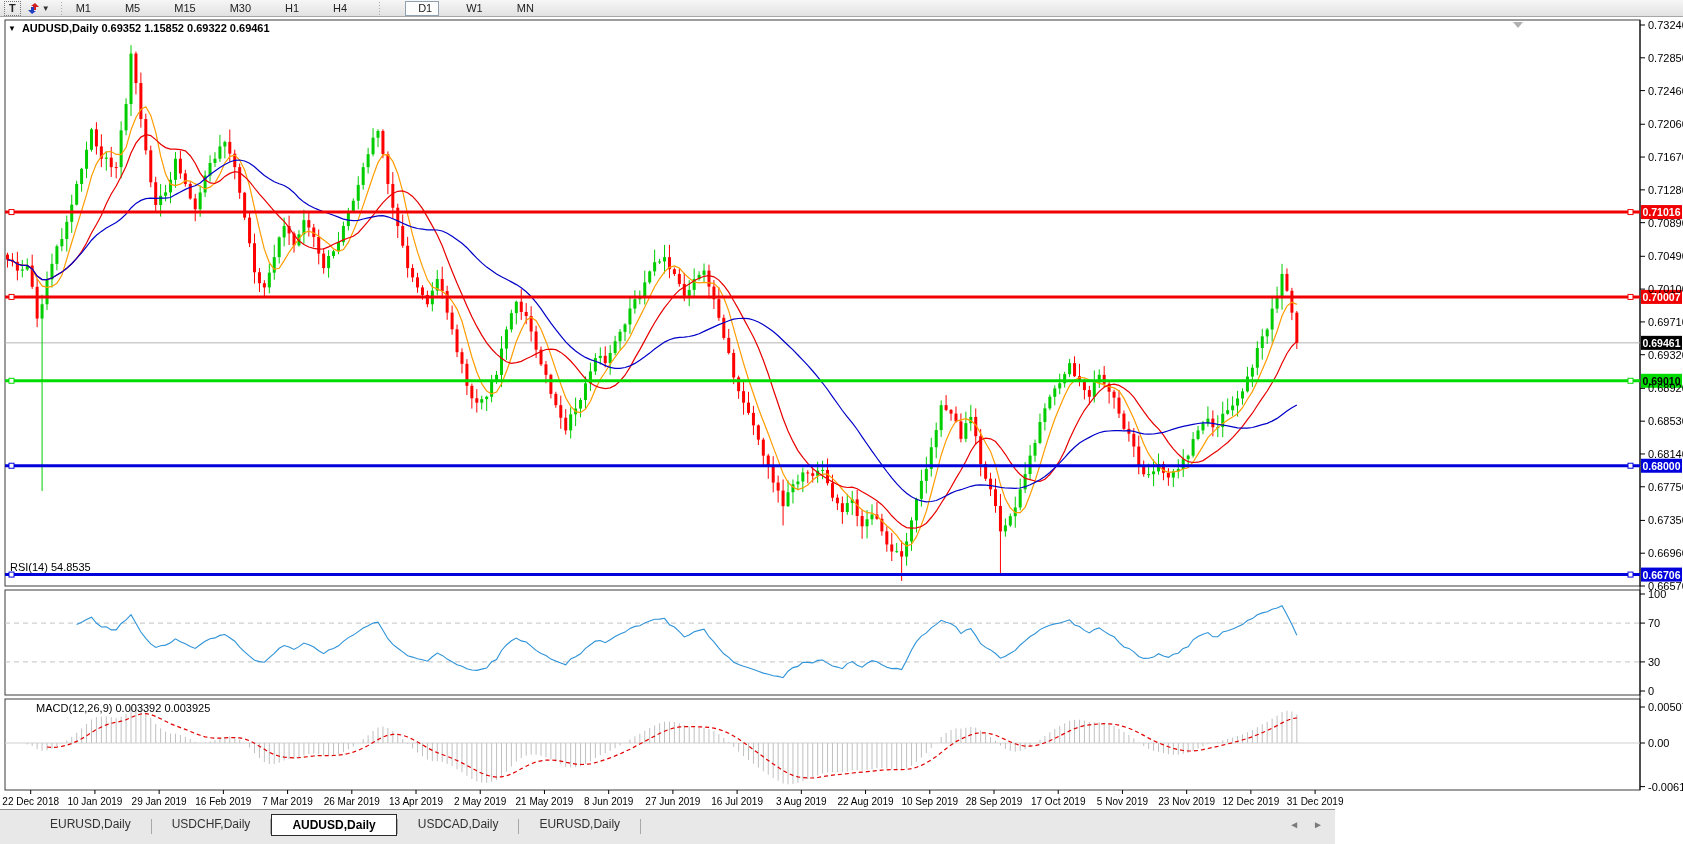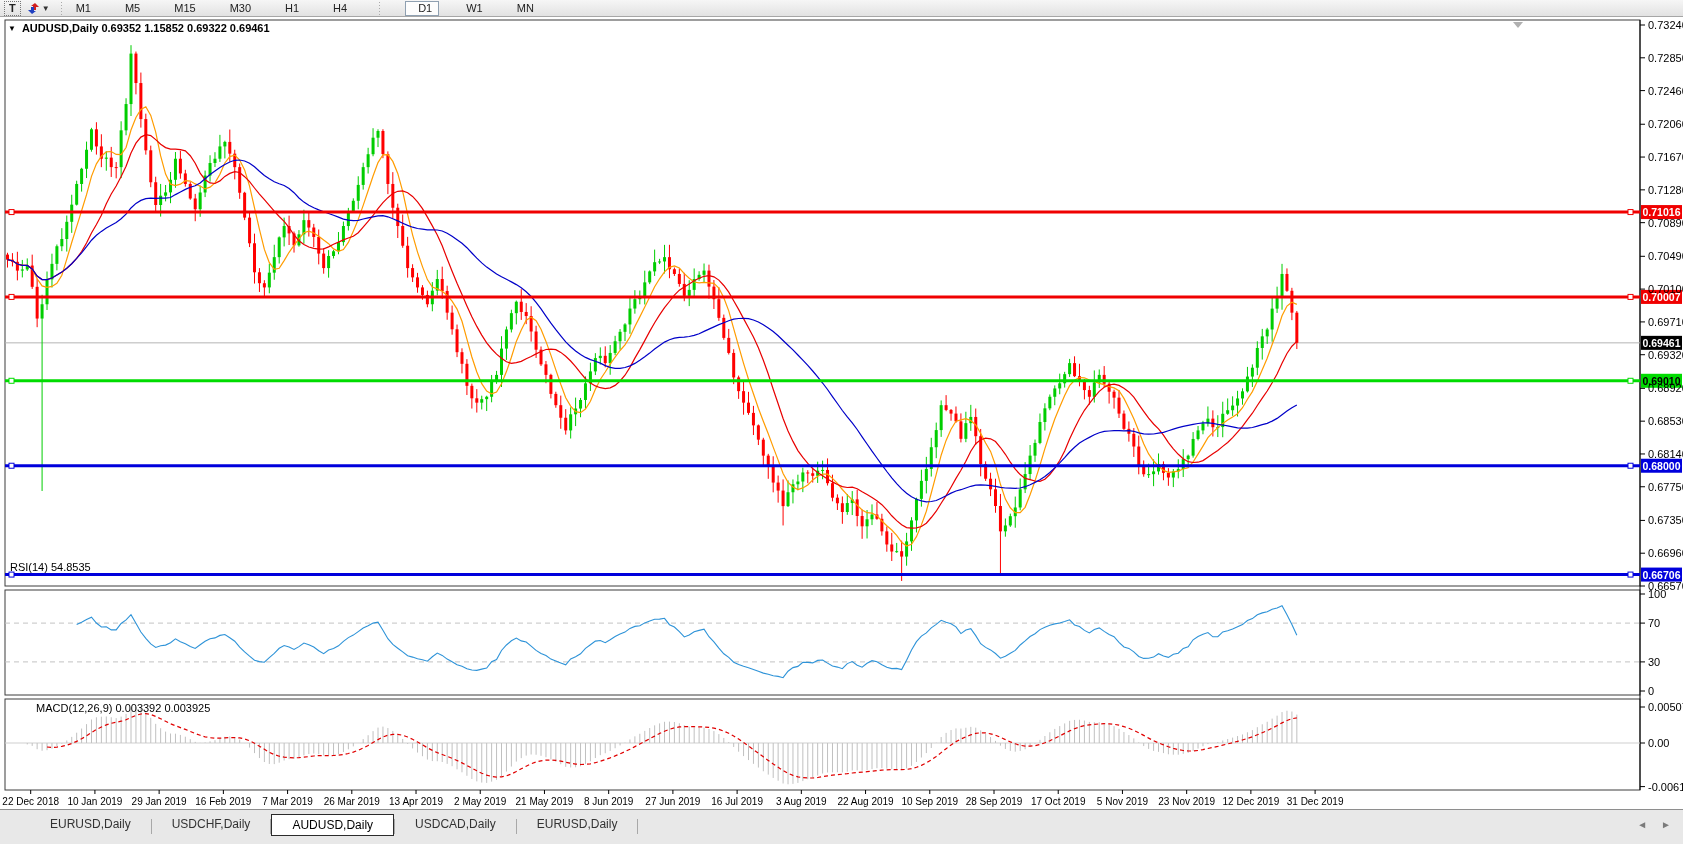--- a/index.html
+++ b/index.html
@@ -32,7 +32,7 @@
   .pane-label{font-weight:normal;font-size:11px;}
 
   
-  .tabbar{position:absolute;left:0;top:809px;width:1683px;height:35px;
+  .tabbar{position:absolute;left:0;top:809px;width:1335px;height:35px;
     background:#e8e8e8;border-top:1px solid #8e8e8e;box-sizing:border-box;}
   .tabs{position:absolute;left:30px;top:4px;display:flex;align-items:flex-start;height:26px;}
   .tab{font-size:12px;color:#333;padding:3px 20px;cursor:default;}

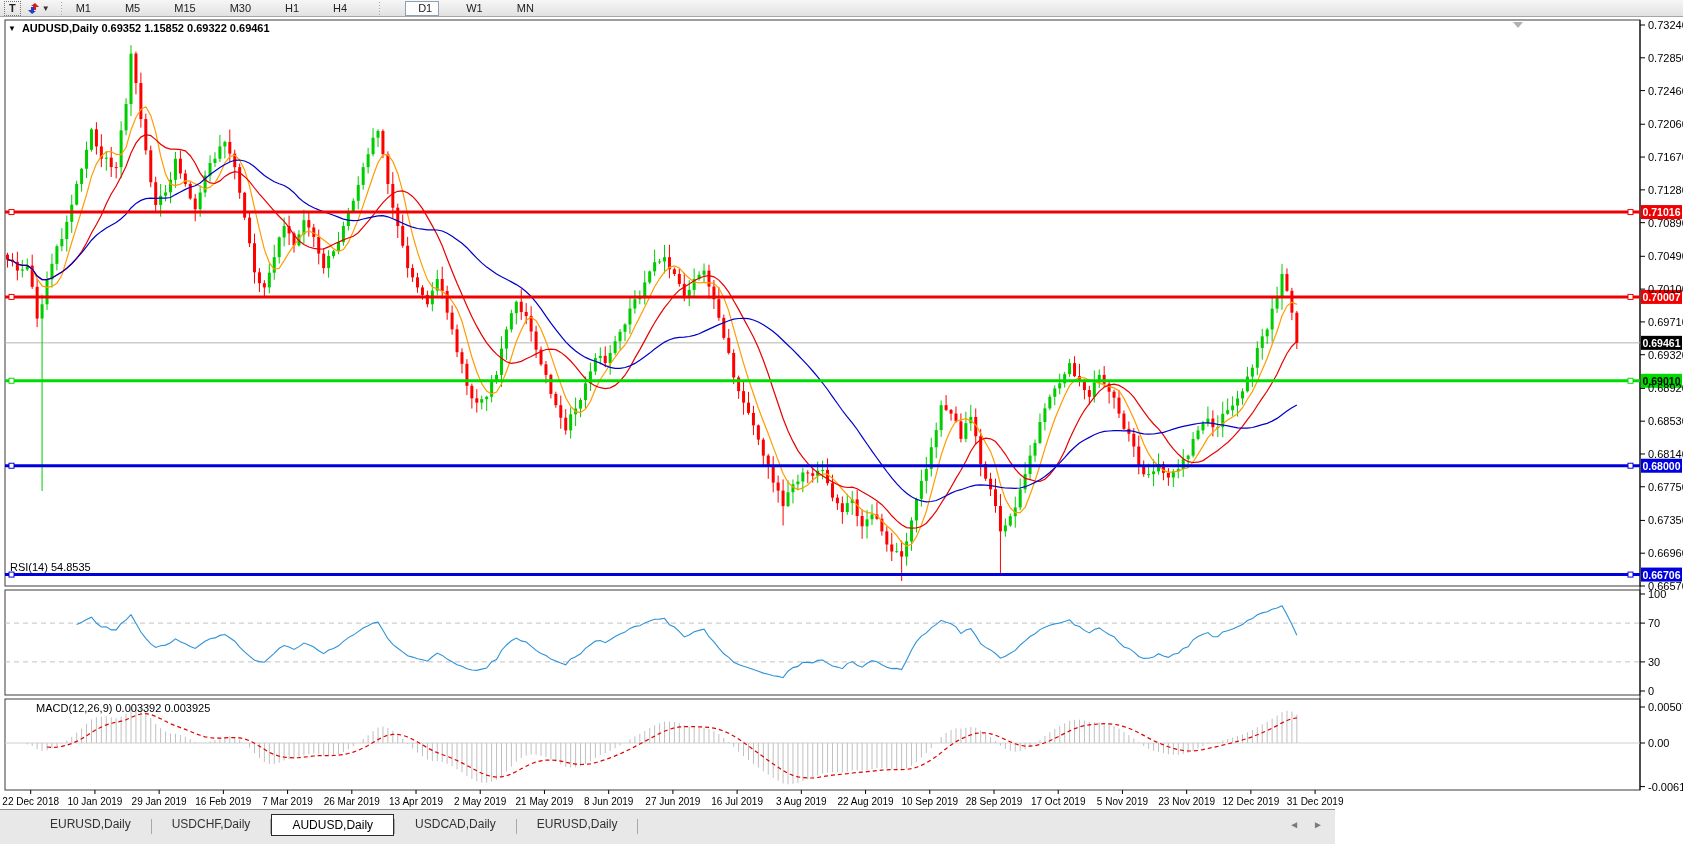--- a/index.html
+++ b/index.html
@@ -36,7 +36,7 @@
     background:#e8e8e8;border-top:1px solid #8e8e8e;box-sizing:border-box;}
   .tabs{position:absolute;left:30px;top:4px;display:flex;align-items:flex-start;height:26px;}
   .tab{font-size:12px;color:#333;padding:3px 20px;cursor:default;}
-  .tab.active{background:#fff;border:1px solid #2b2b2b;font-weight:normal;color:#000;}
+  .tab.active{background:#fff;border:1px solid #2b2b2b;font-weight:bold;color:#000;}
   .tabdiv{width:1px;height:15px;background:#a8a8a8;margin-top:5px;}
   .tab-arrows{position:absolute;right:12px;top:9px;color:#7a7a7a;font-size:10px;
     display:flex;gap:14px;}

